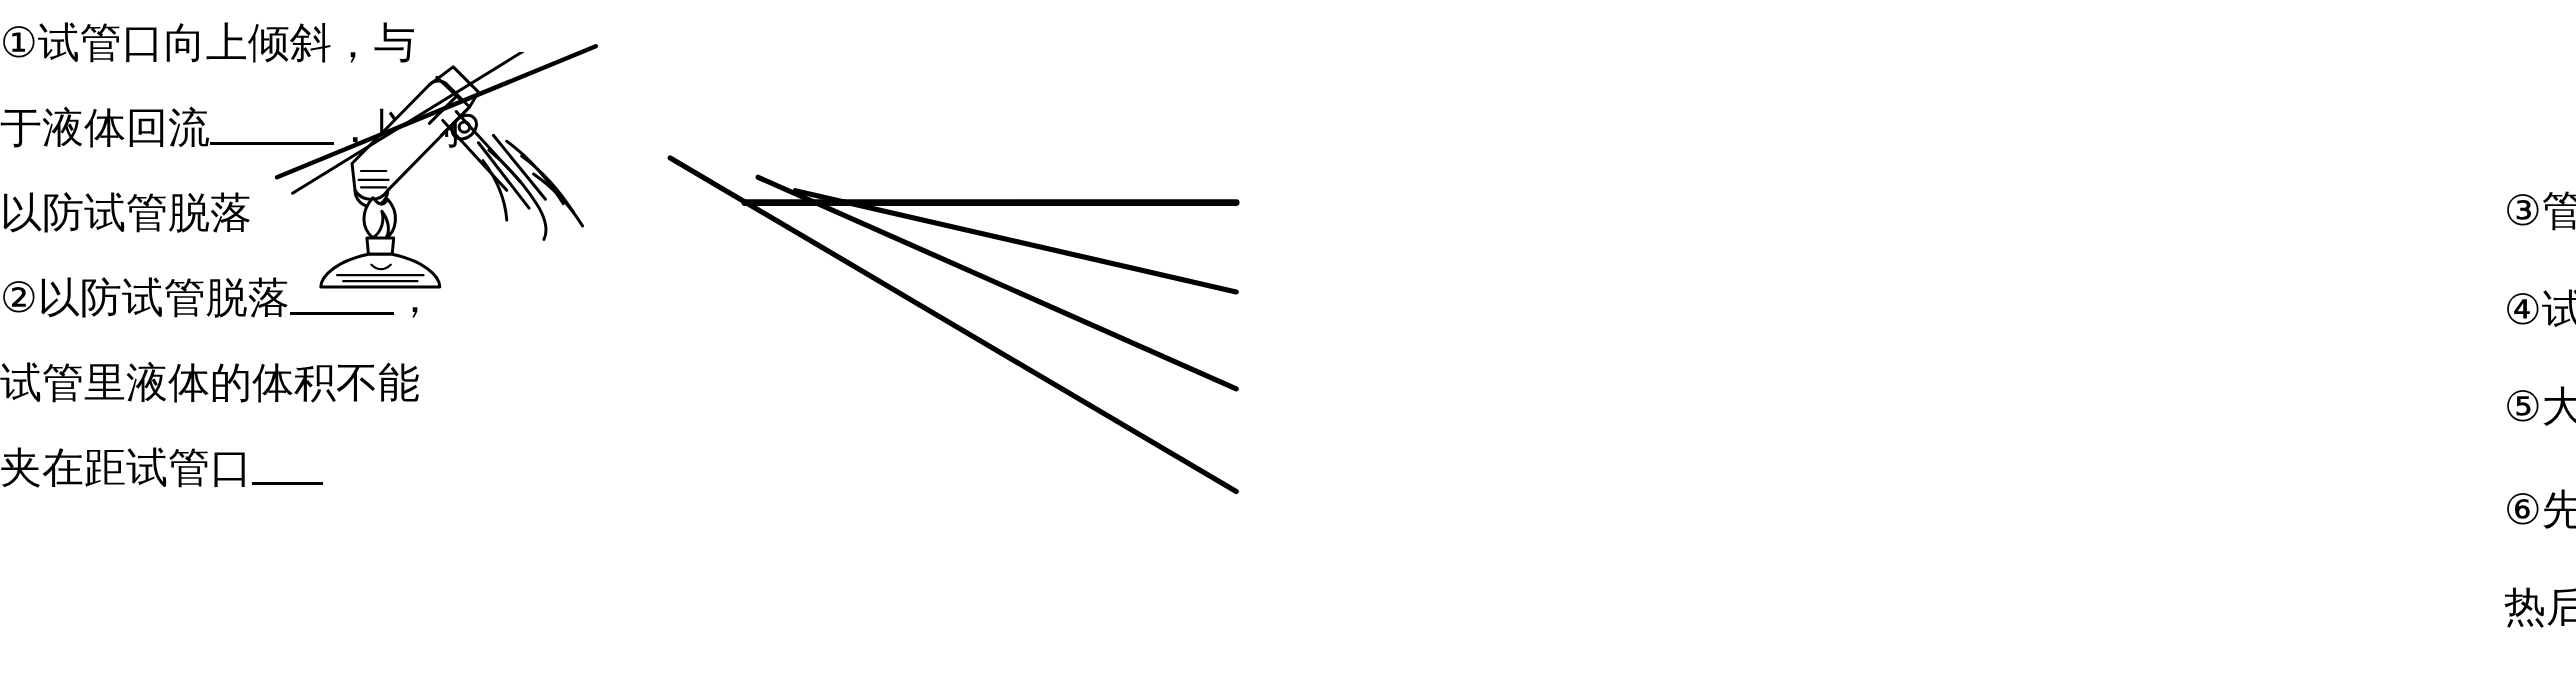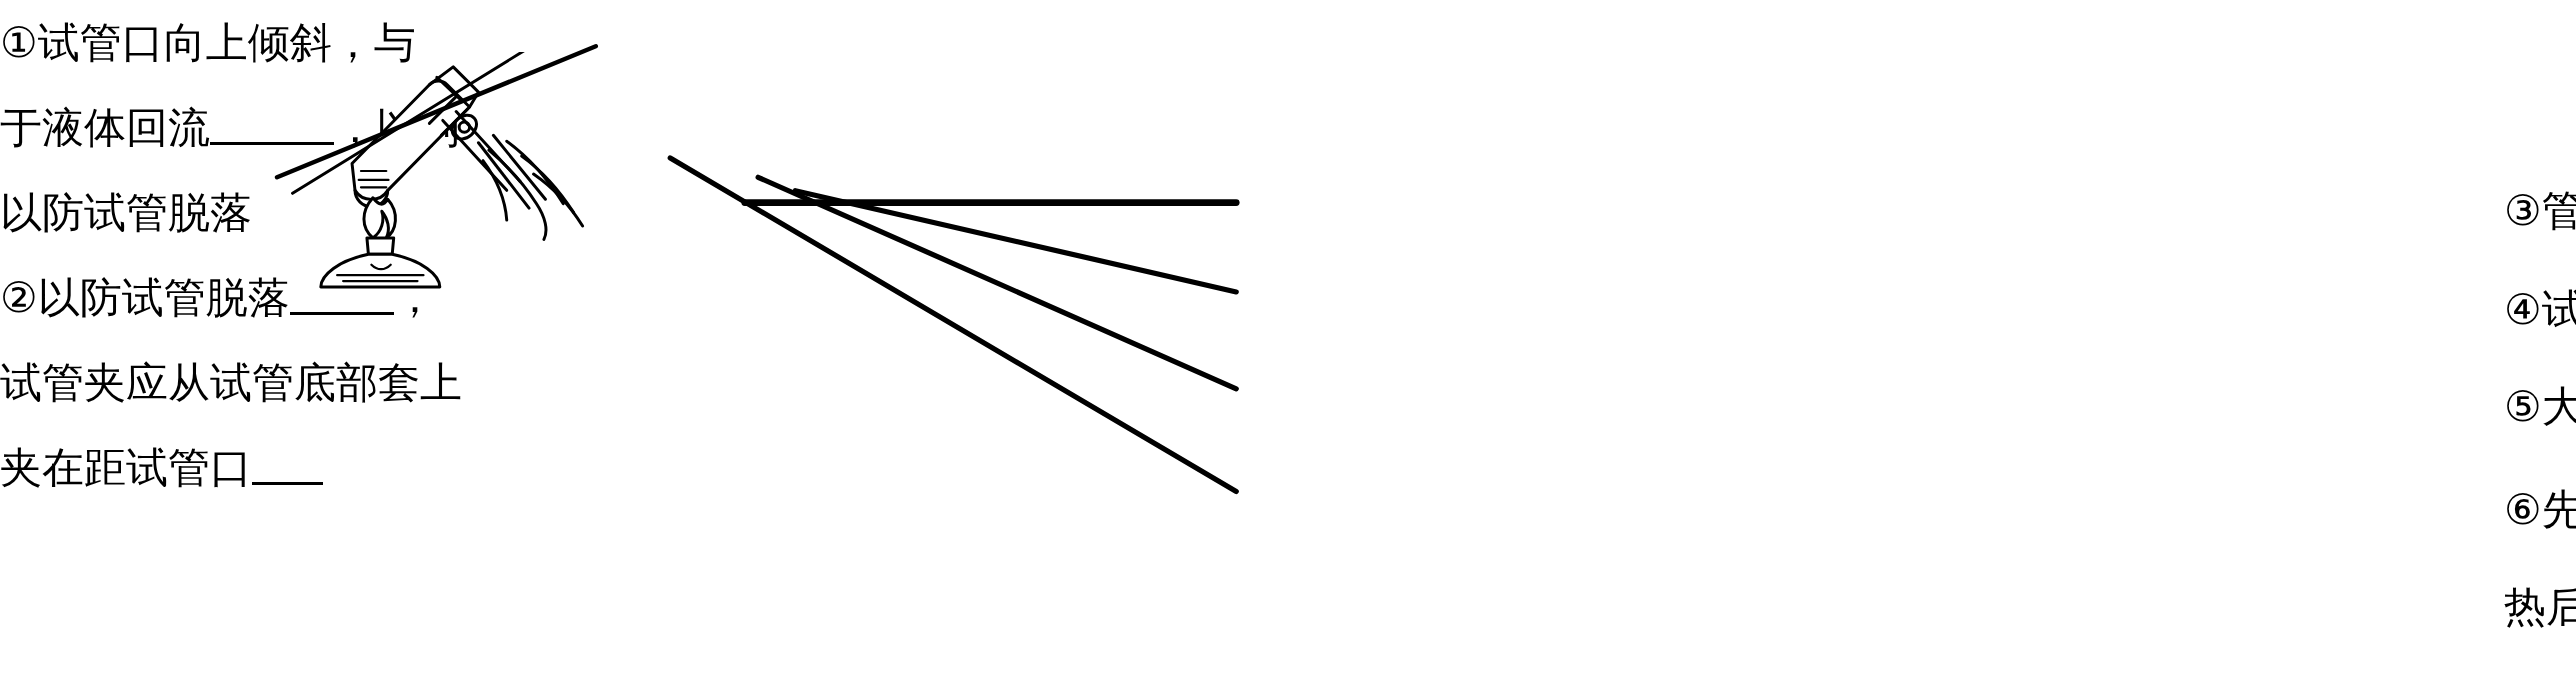--- a/index.html
+++ b/index.html
@@ -98,7 +98,7 @@
 
     <div class="left-line"><span class="num">②</span><span>以防试管脱落</span><span class="blank w-md"></span><span>，</span></div>
 
-    <div class="left-line"><span>试管夹应从试管底部套上</span></div>
+    <div class="left-line"><span>试管里液体的体积不能</span></div>
 
     <div class="left-line"><span>夹在距试管口</span><span class="blank w-sm"></span></div>
   </div>

